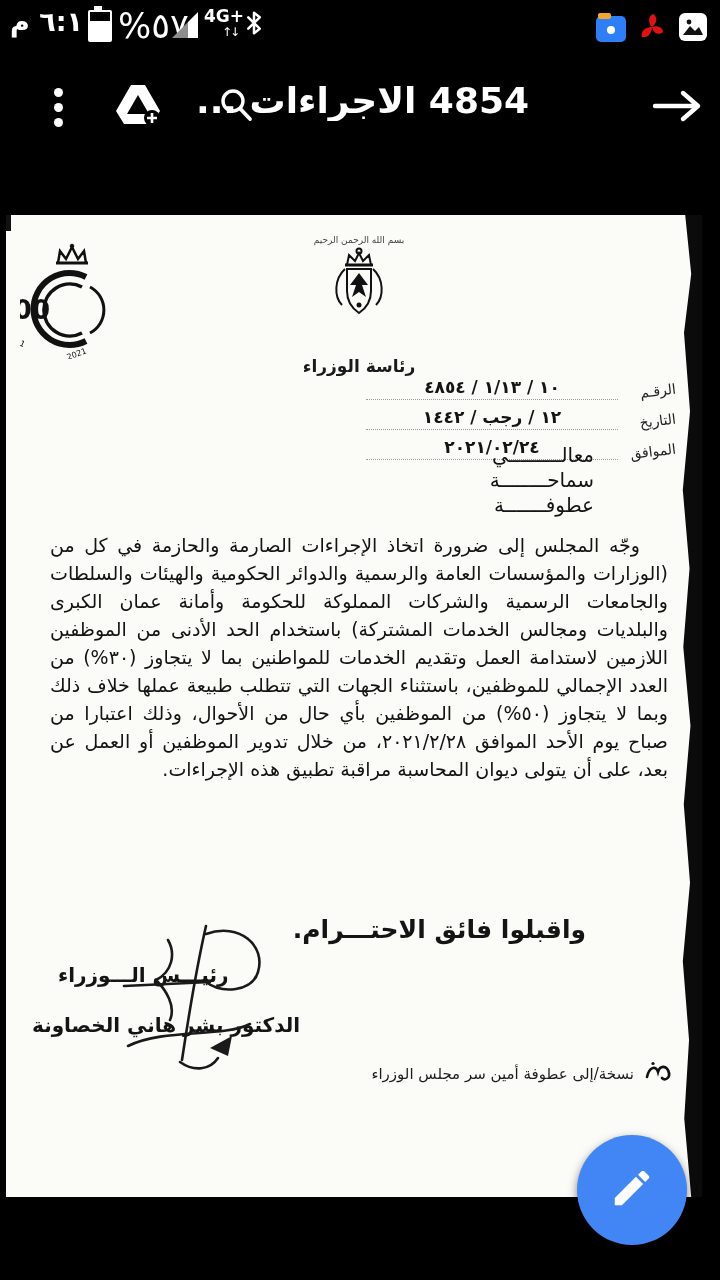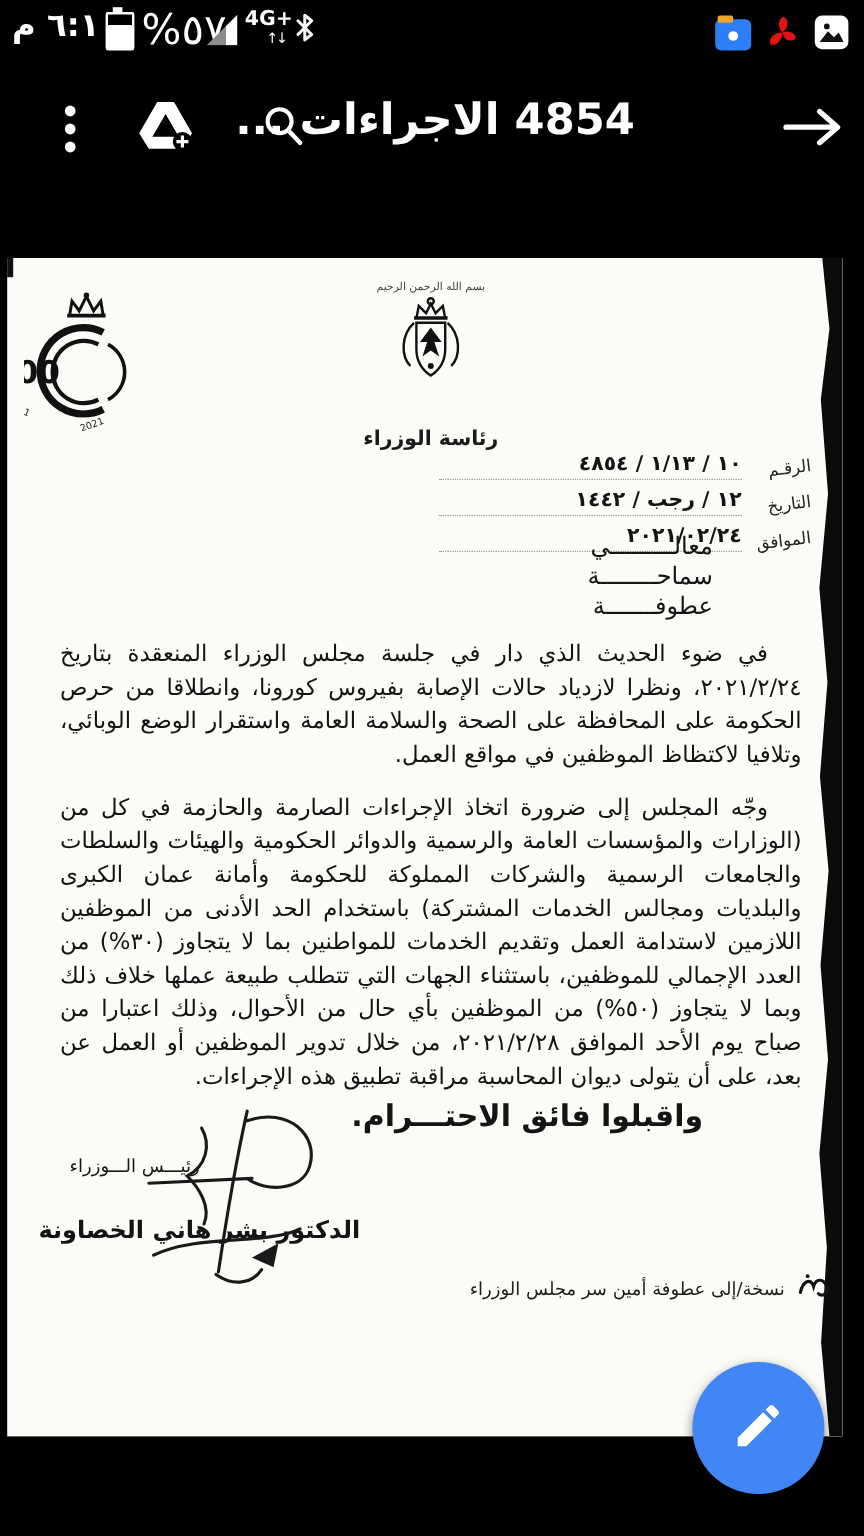--- a/index.html
+++ b/index.html
@@ -52,7 +52,7 @@
   .ref-block{position:absolute;top:162px;right:26px;width:310px;font-size:14px;}
   .ref-row{display:flex;direction:rtl;align-items:flex-end;margin-bottom:7px;}
   .ref-label{width:58px;color:#222;transform:rotate(-7deg);font-size:14px;}
-  .ref-value{flex:1;text-align:right;font-size:17px;font-weight:bold;letter-spacing:1px;
+  .ref-value{flex:1;text-align:center;font-size:17px;font-weight:bold;letter-spacing:1px;
              border-bottom:1px dotted #9a9a9a;padding-bottom:2px;direction:rtl;}
 
   .addressees{position:absolute;top:228px;right:108px;font-size:20px;font-weight:normal;line-height:25px;text-align:right;}

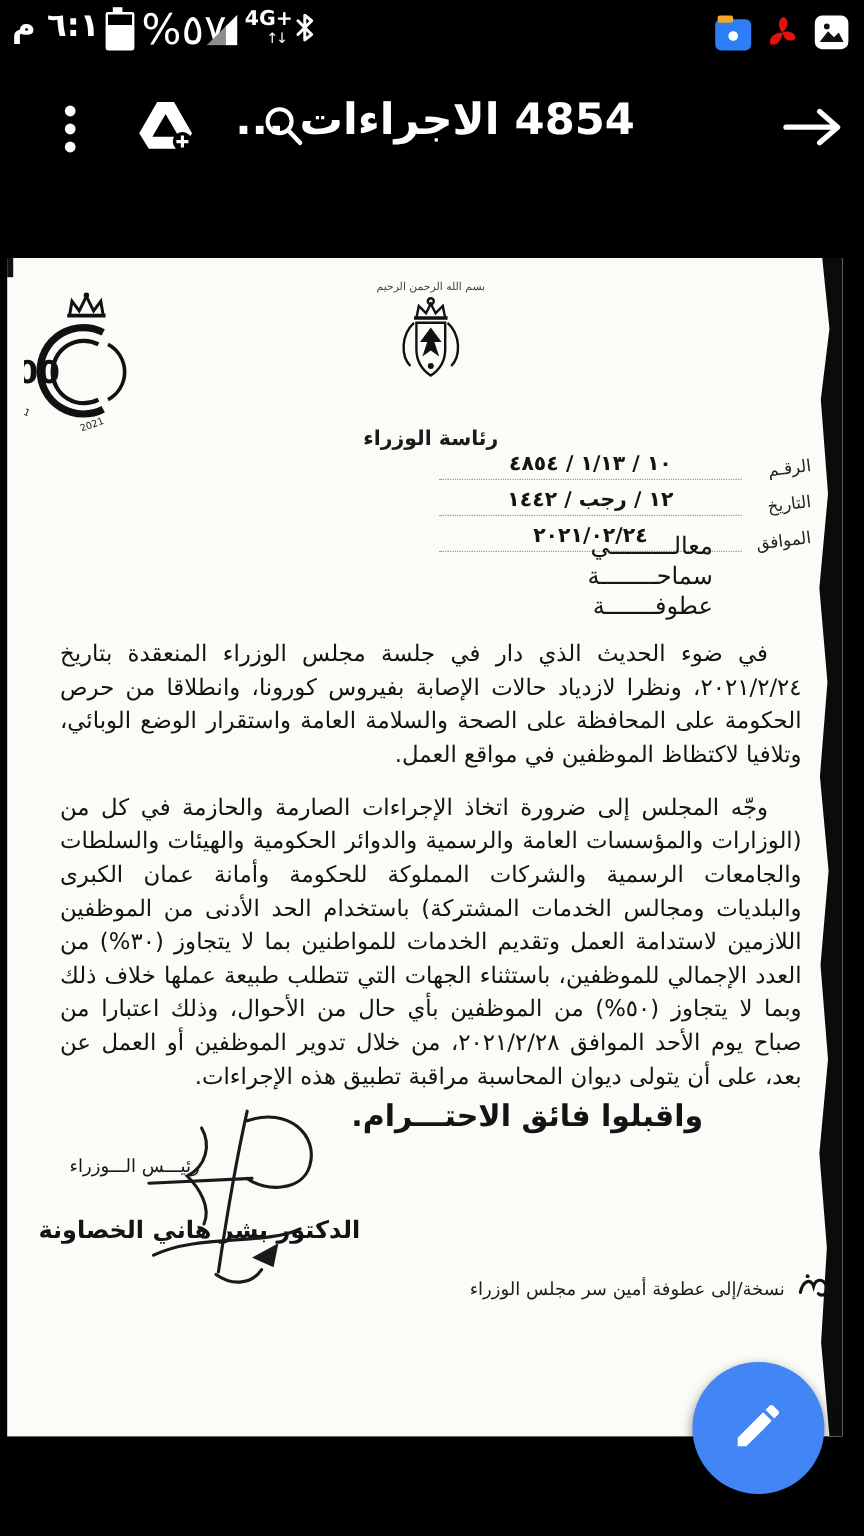--- a/index.html
+++ b/index.html
@@ -207,7 +207,6 @@
   </div>
 
   <div class="body-text">
-    <p class="indent">في ضوء الحديث الذي دار في جلسة مجلس الوزراء المنعقدة بتاريخ ٢٠٢١/٢/٢٤، ونظرا لازدياد حالات الإصابة بفيروس كورونا، وانطلاقا من حرص الحكومة على المحافظة على الصحة والسلامة العامة واستقرار الوضع الوبائي، وتلافيا لاكتظاظ الموظفين في مواقع العمل.</p>
     <p class="indent">وجّه المجلس إلى ضرورة اتخاذ الإجراءات الصارمة والحازمة في كل من (الوزارات والمؤسسات العامة والرسمية والدوائر الحكومية والهيئات والسلطات والجامعات الرسمية والشركات المملوكة للحكومة وأمانة عمان الكبرى والبلديات ومجالس الخدمات المشتركة) باستخدام الحد الأدنى من الموظفين اللازمين لاستدامة العمل وتقديم الخدمات للمواطنين بما لا يتجاوز (٣٠%) من العدد الإجمالي للموظفين، باستثناء الجهات التي تتطلب طبيعة عملها خلاف ذلك وبما لا يتجاوز (٥٠%) من الموظفين بأي حال من الأحوال، وذلك اعتبارا من صباح يوم الأحد الموافق ٢٠٢١/٢/٢٨، من خلال تدوير الموظفين أو العمل عن بعد، على أن يتولى ديوان المحاسبة مراقبة تطبيق هذه الإجراءات.</p>
   </div>
 

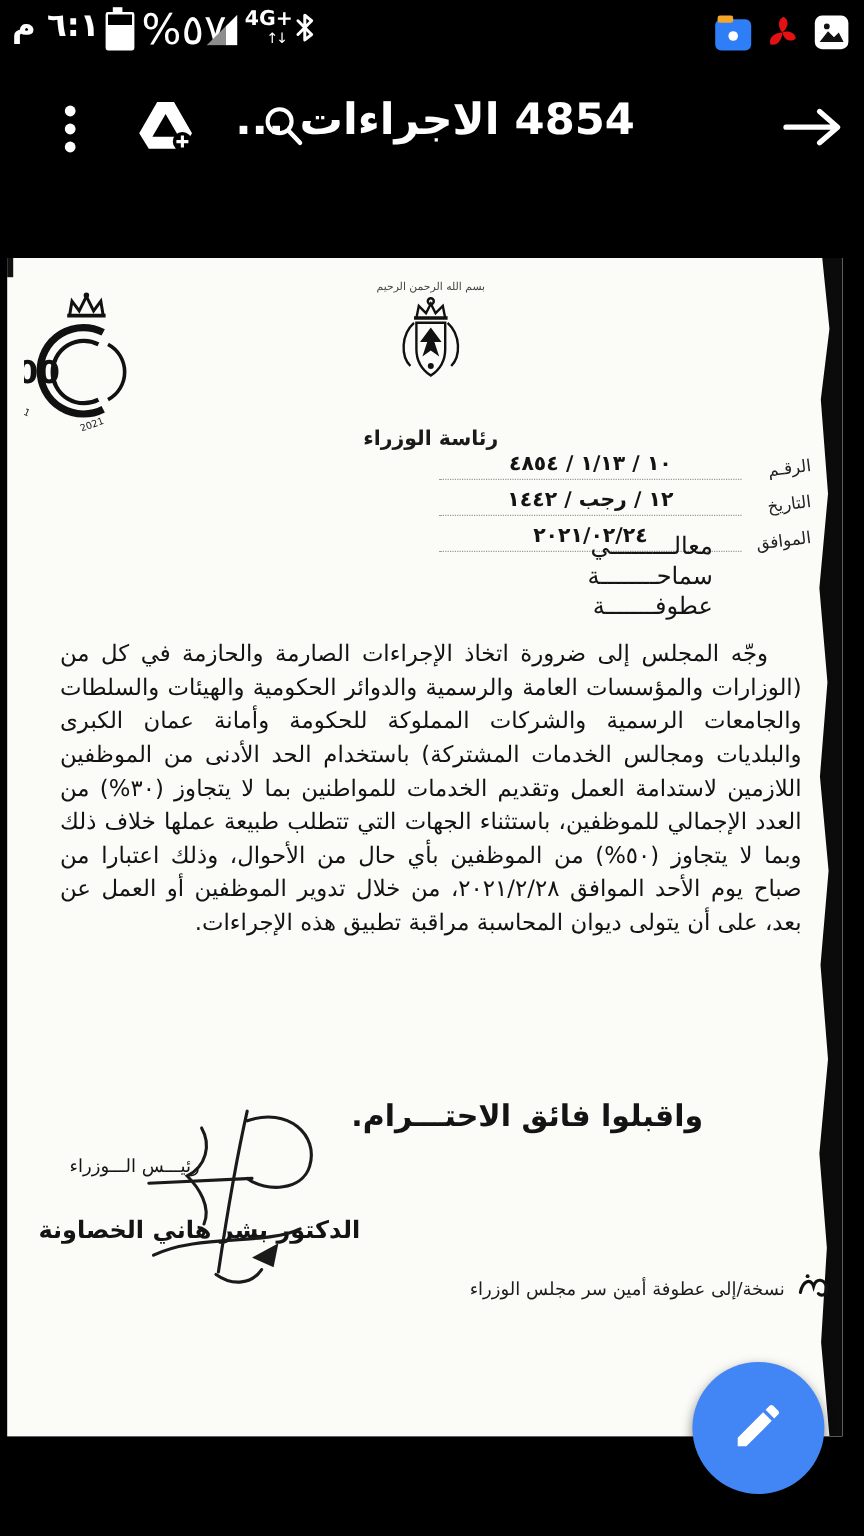--- a/index.html
+++ b/index.html
@@ -64,7 +64,7 @@
 
   .closing{position:absolute;top:700px;right:116px;font-size:25px;font-weight:bold;}
 
-  .sig-title{position:absolute;top:748px;left:52px;font-size:15px;font-weight:normal;direction:rtl;text-align:right;}
+  .sig-title{position:absolute;top:748px;left:52px;font-size:20px;font-weight:bold;direction:rtl;text-align:right;}
   .sig-name{position:absolute;top:798px;left:26px;font-size:20px;font-weight:bold;direction:rtl;}
   .sig-scribble{position:absolute;top:705px;left:104px;}
 

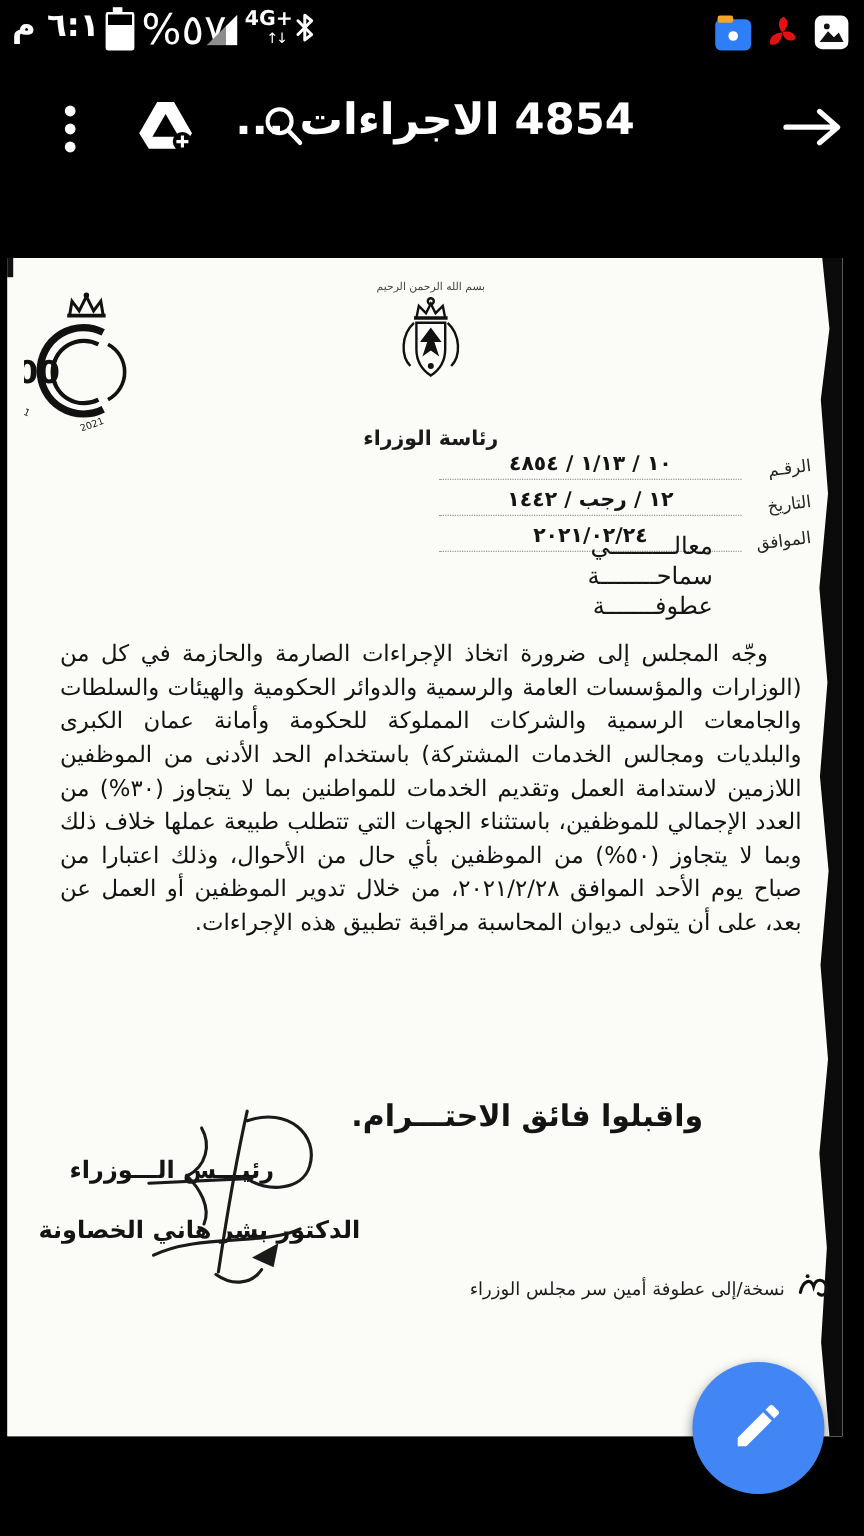--- a/index.html
+++ b/index.html
@@ -68,7 +68,7 @@
   .sig-name{position:absolute;top:798px;left:26px;font-size:20px;font-weight:bold;direction:rtl;}
   .sig-scribble{position:absolute;top:705px;left:104px;}
 
-  .cc-row{position:absolute;top:846px;right:8px;display:flex;direction:rtl;align-items:center;gap:10px;}
+  .cc-row{position:absolute;top:846px;right:28px;display:flex;direction:rtl;align-items:center;gap:10px;}
   .cc-text{font-size:15px;color:#1c1c1c;}
 
   

